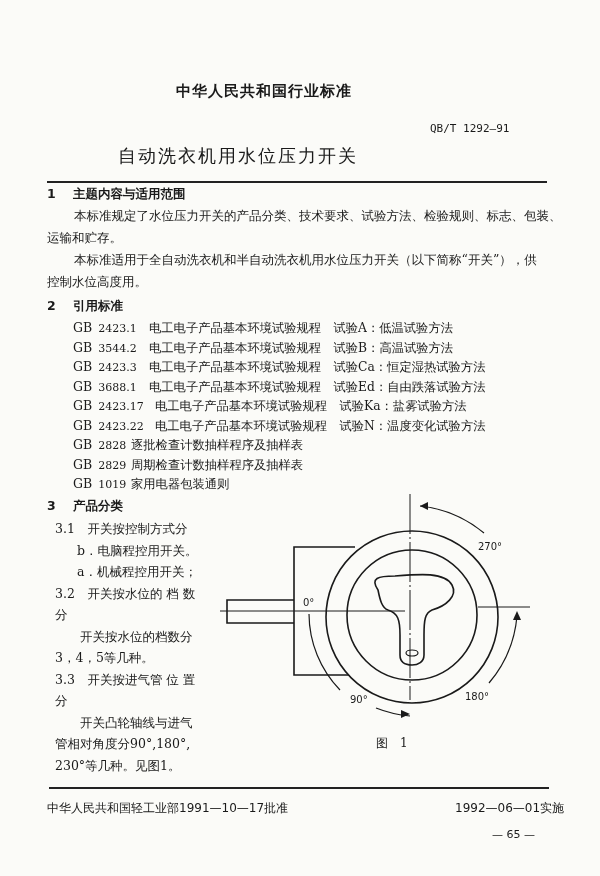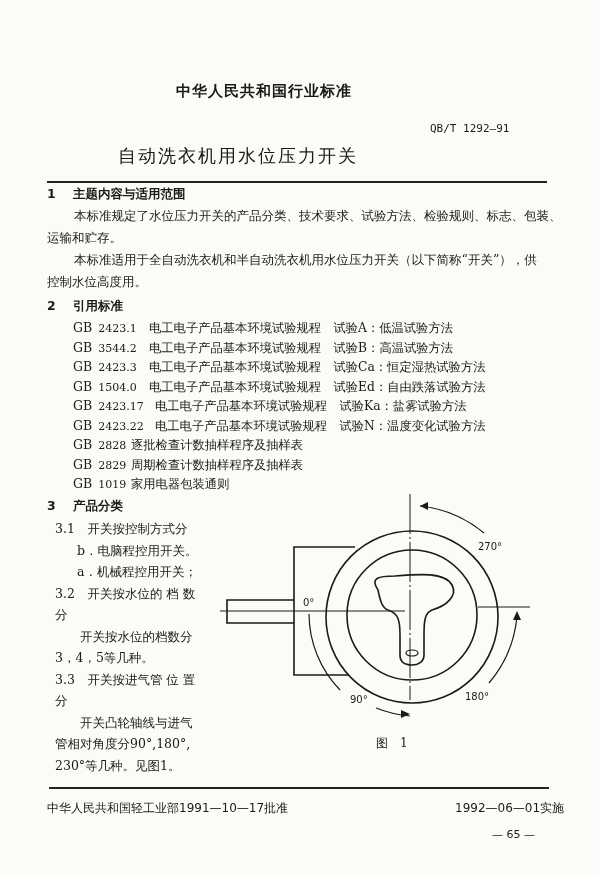--- a/index.html
+++ b/index.html
@@ -61,7 +61,7 @@
     <span class="code" style="width:76px;"><span class="gb">GB</span><span class="num">2423.3</span></span><span class="name">电工电子产品基本环境试验规程　试验Ca：恒定湿热试验方法</span>
   </div>
   <div class="ref-row">
-    <span class="code" style="width:76px;"><span class="gb">GB</span><span class="num">1504.0</span></span><span class="name">电工电子产品基本环境试验规程　试验Ed：自由跌落试验方法</span>
+    <span class="code" style="width:76px;"><span class="gb">GB</span><span class="num">3688.1</span></span><span class="name">电工电子产品基本环境试验规程　试验Ed：自由跌落试验方法</span>
   </div>
   <div class="ref-row">
     <span class="code" style="width:82px;"><span class="gb">GB</span><span class="num">2423.17</span></span><span class="name">电工电子产品基本环境试验规程　试验Ka：盐雾试验方法</span>

